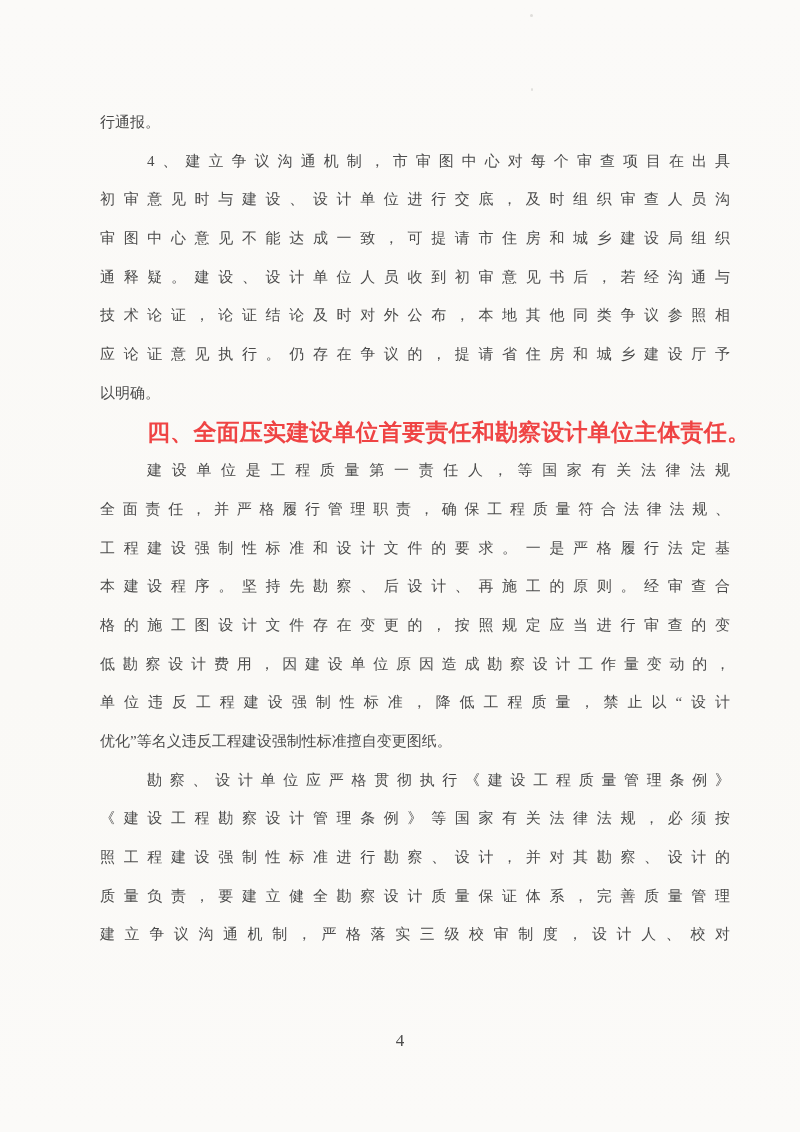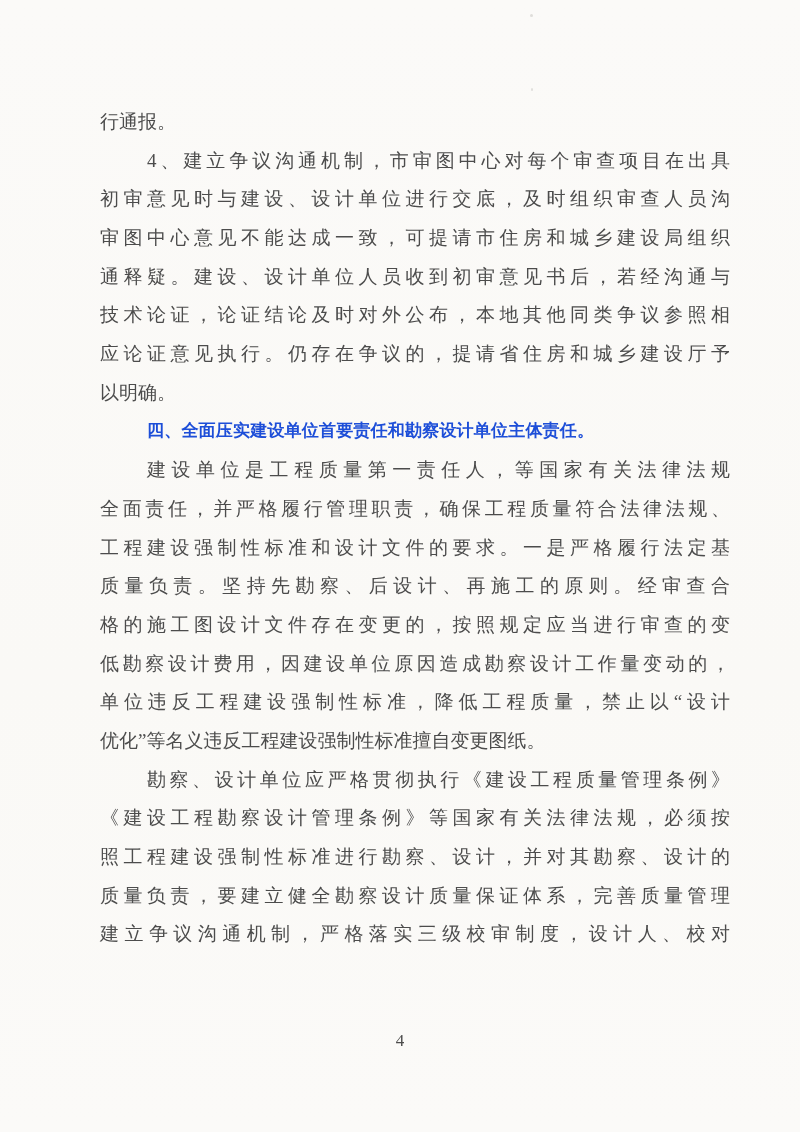--- a/index.html
+++ b/index.html
@@ -27,7 +27,7 @@
   .line {
     height: 38.7px;
     line-height: 38.7px;
-    font-size: 19px;
+    font-size: 15px;
     color: #4c4c4c;
     text-align: left;
     white-space: nowrap;

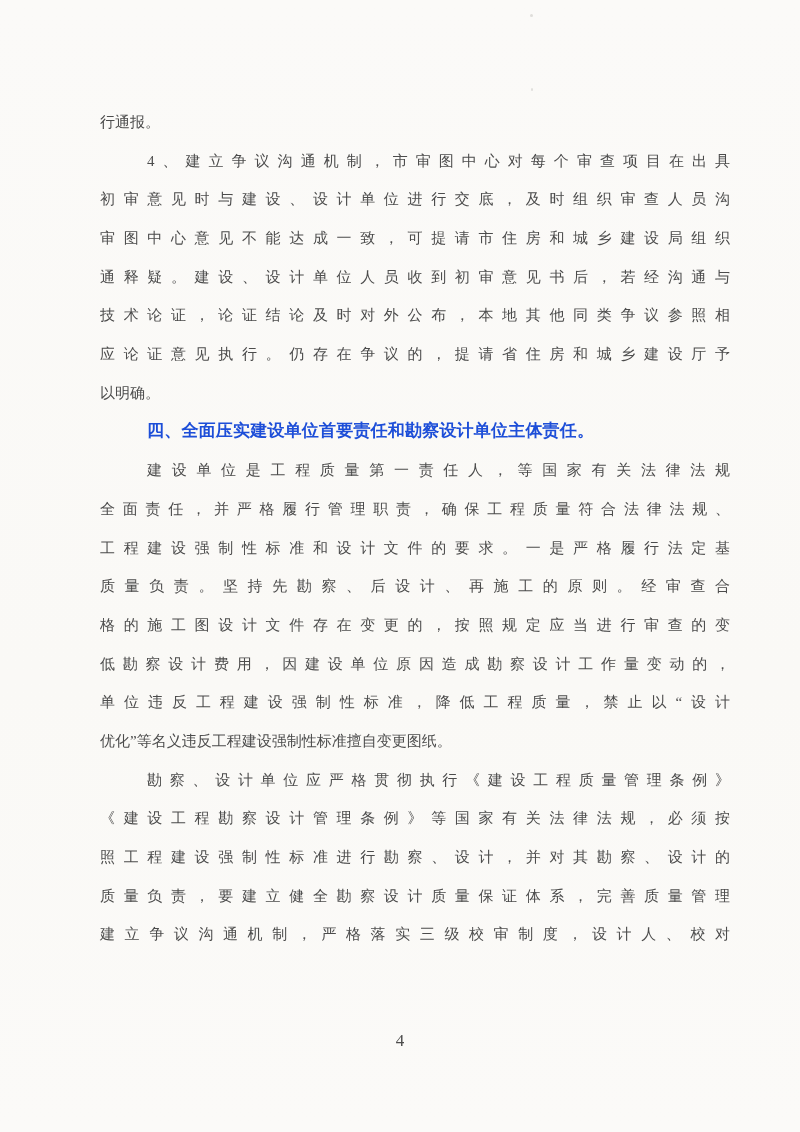--- a/index.html
+++ b/index.html
@@ -42,10 +42,10 @@
     text-indent: 47px;
   }
   .paragraph.heading .line {
-    font-family: Liberation Mono, monospace;
+    font-family: Liberation Sans, sans-serif;
     font-weight: 700;
-    font-size: 17px;
-    color: #1d4ed8;
+    font-size: 23px;
+    color: #ef4444;
     letter-spacing: 0.2px;
   }
   .page-number {

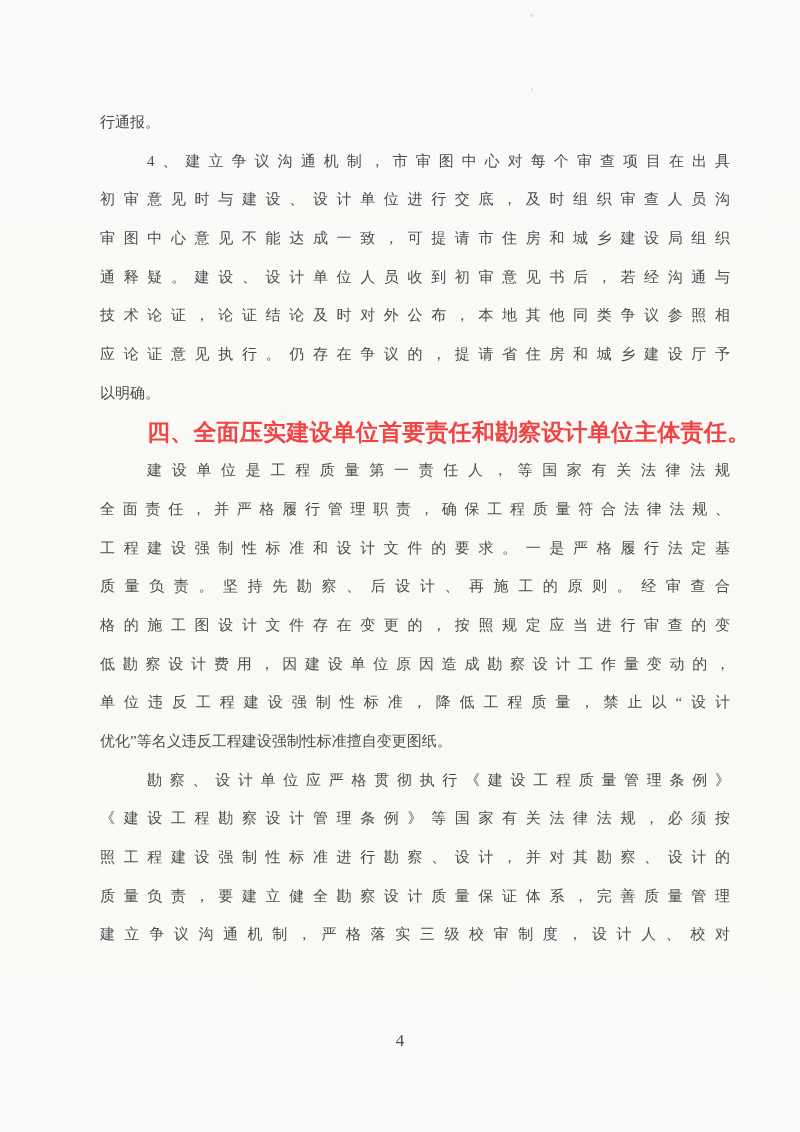--- a/index.html
+++ b/index.html
@@ -91,7 +91,7 @@
         <div class="line fill indent">建设单位是工程质量第一责任人，等国家有关法律法规</div>
         <div class="line fill">全面责任，并严格履行管理职责，确保工程质量符合法律法规、</div>
         <div class="line fill">工程建设强制性标准和设计文件的要求。一是严格履行法定基</div>
-        <div class="line fill">质量负责。坚持先勘察、后设计、再施工的原则。经审查合</div>
+        <div class="line fill">本建设程序。坚持先勘察、后设计、再施工的原则。经审查合</div>
         <div class="line fill">格的施工图设计文件存在变更的，按照规定应当进行审查的变</div>
         <div class="line fill">低勘察设计费用，因建设单位原因造成勘察设计工作量变动的，</div>
         <div class="line fill">单位违反工程建设强制性标准，降低工程质量，禁止以“设计</div>

